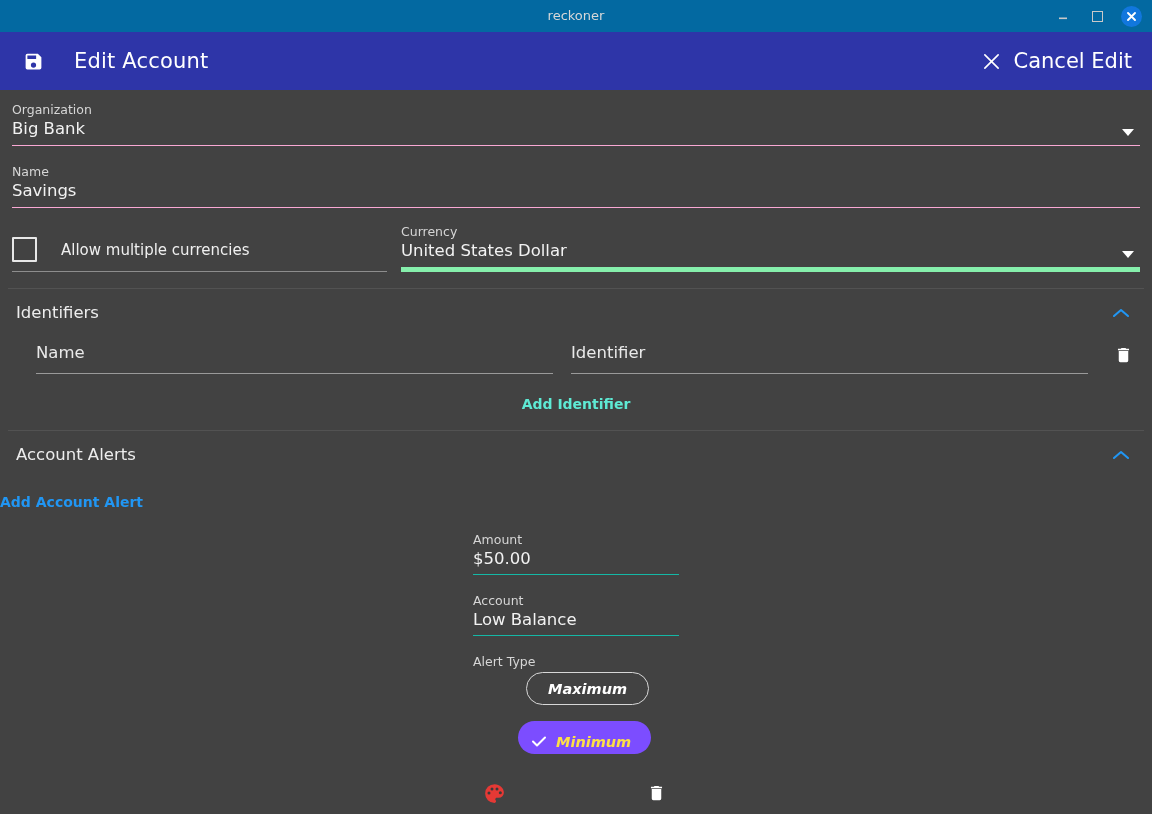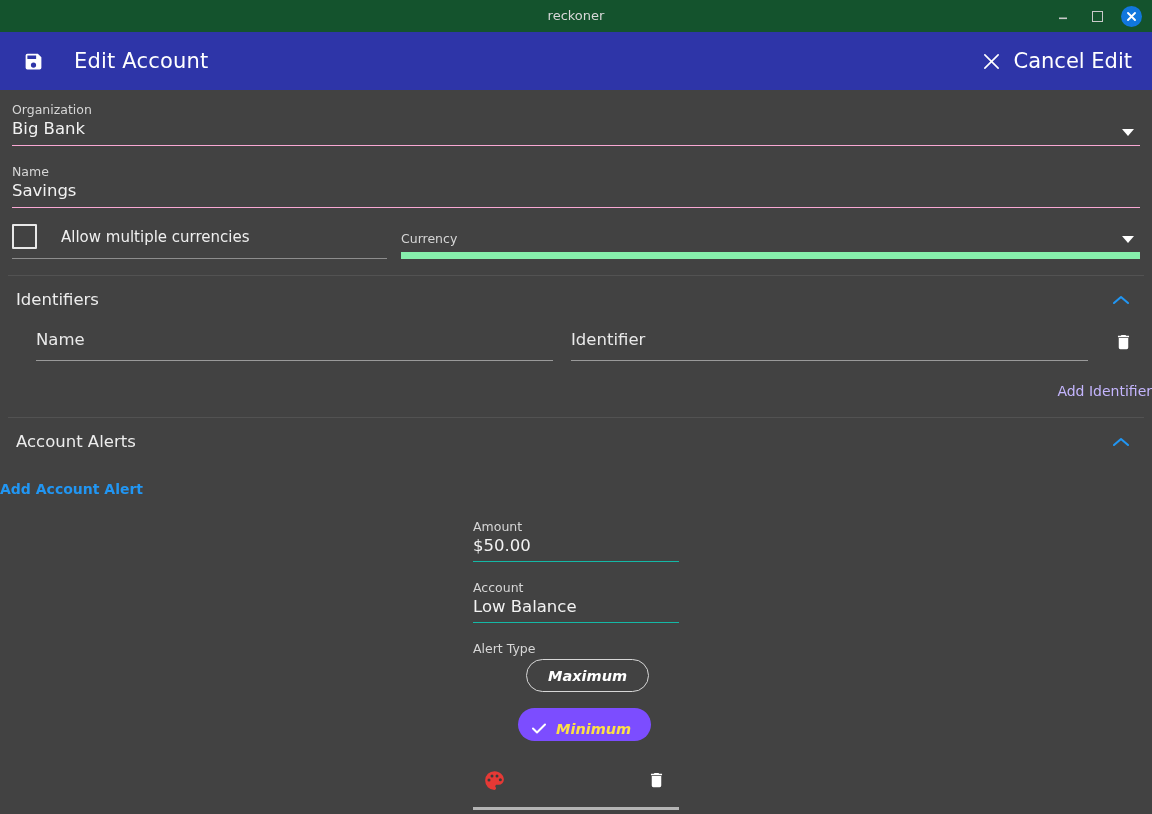--- a/index.html
+++ b/index.html
@@ -24,7 +24,7 @@
   .titlebar {
     height: 32px;
     flex: 0 0 32px;
-    background: #14532d;
+    background: #0369a1;
     display: flex;
     align-items: center;
     position: relative;

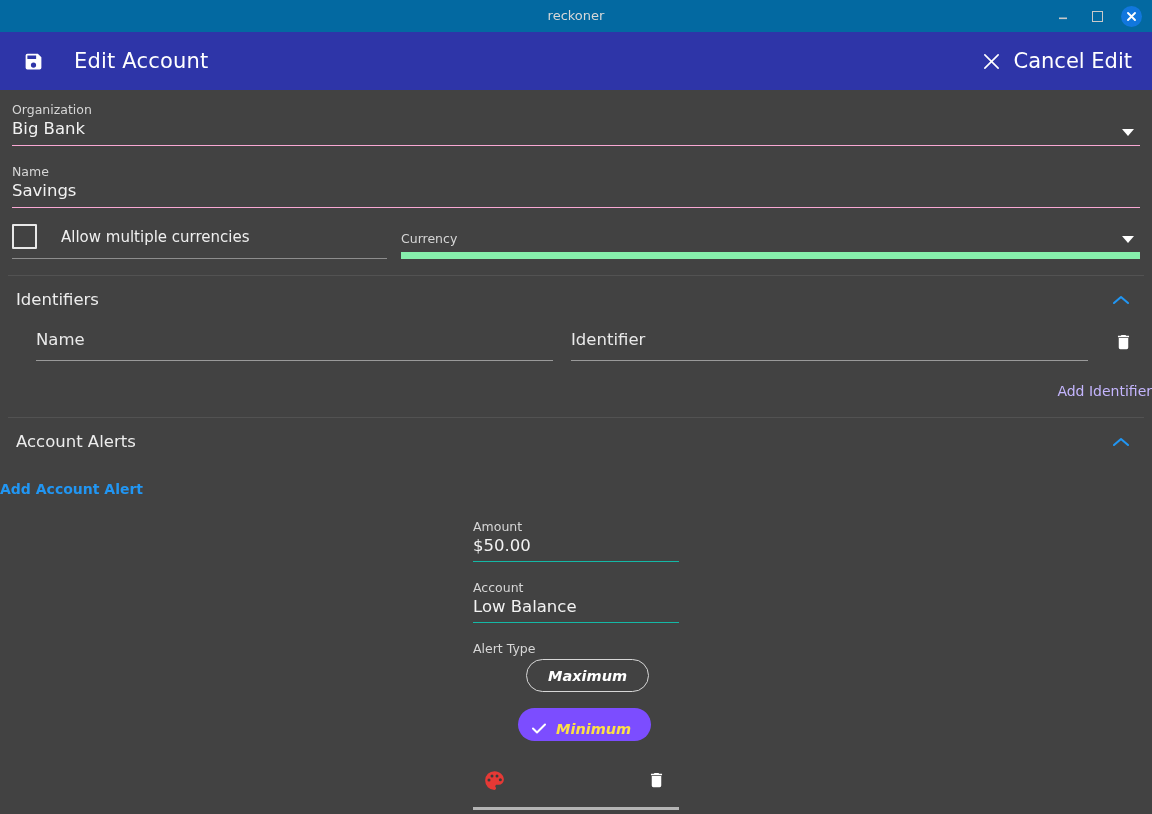--- a/index.html
+++ b/index.html
@@ -179,7 +179,7 @@
     flex: 1 1 auto;
     position: relative;
     padding-bottom: 5px;
-    border-bottom: 7px solid #86efac;
+    border-bottom: 5px solid #86efac;
   }
 
   

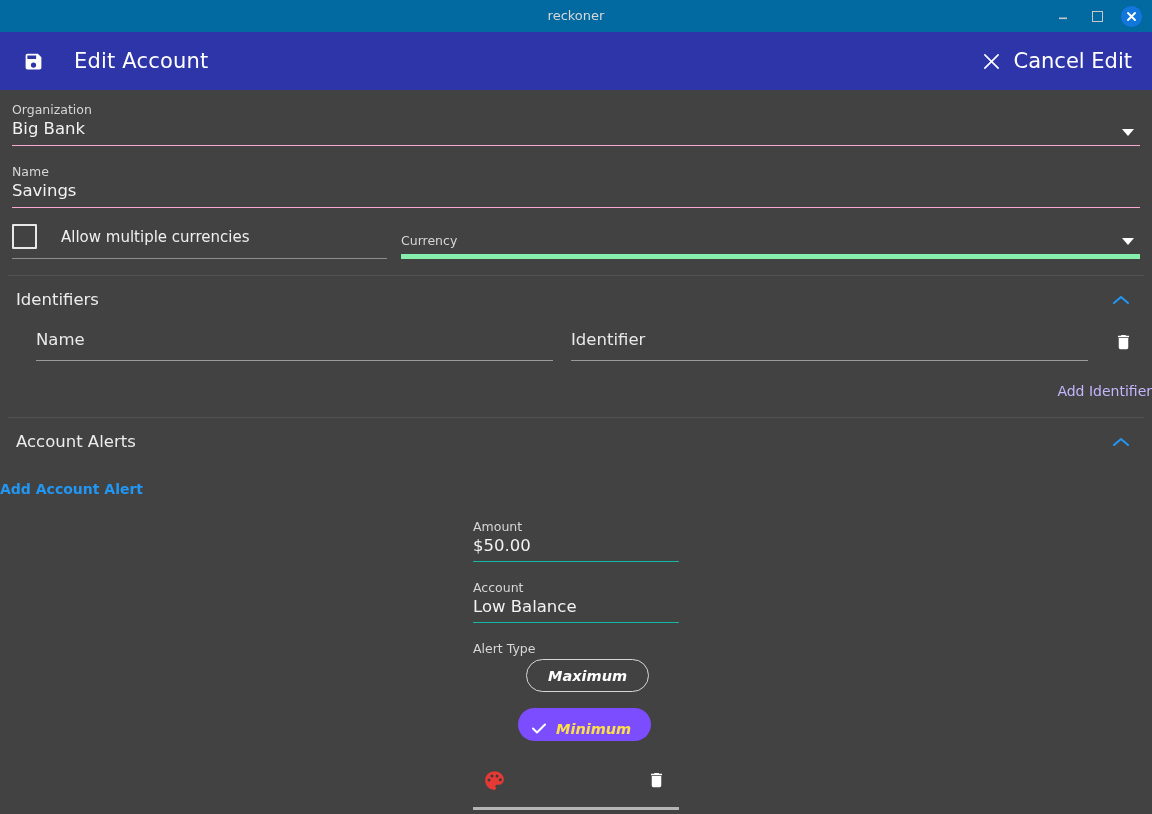--- a/index.html
+++ b/index.html
@@ -393,6 +393,7 @@
       </div>
       <div class="currency-cell">
         <div class="field-label">Currency</div>
+        <div class="field-value">United States Dollar</div>
         <div class="dd-arrow"></div>
       </div>
     </div>

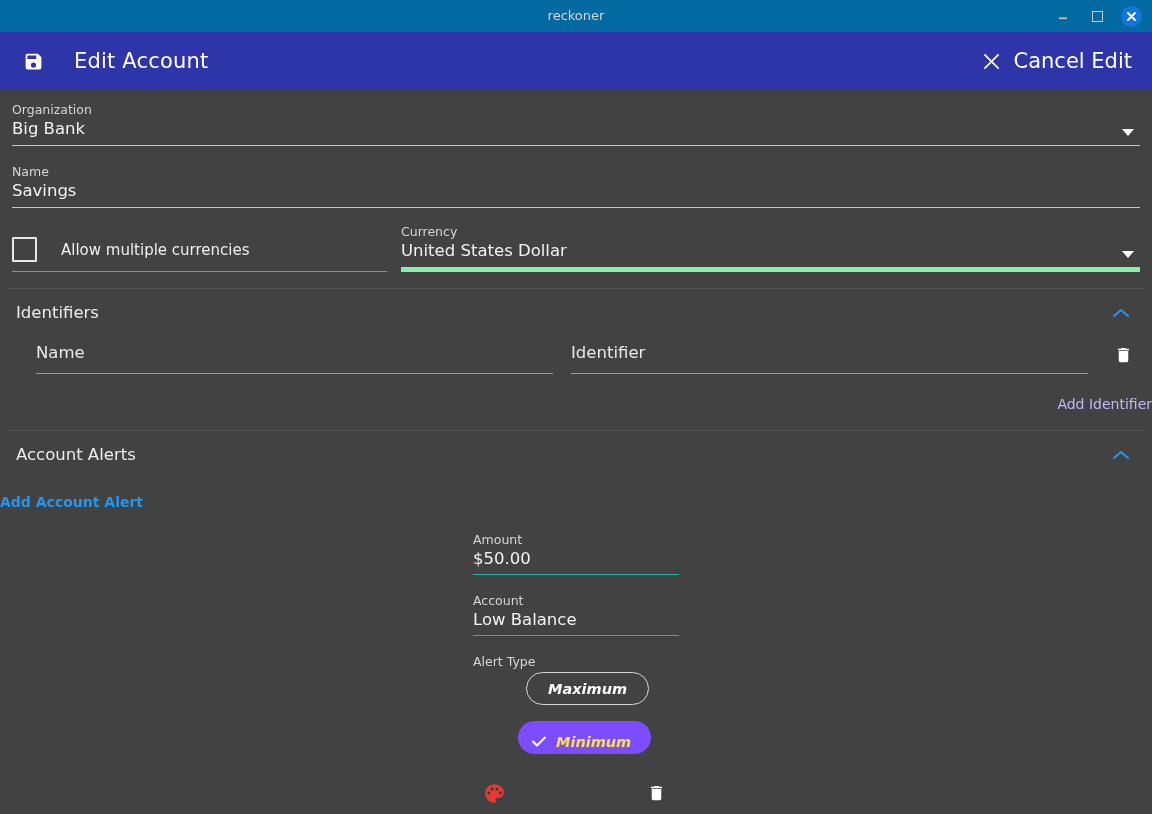--- a/index.html
+++ b/index.html
@@ -235,10 +235,10 @@
     margin-bottom: 2px;
   }
   .link-center {
-    text-align: right;
-    color: #c4b5fd;
+    text-align: center;
+    color: #5eead4;
     font-size: 14px;
-    font-weight: normal;
+    font-weight: bold;
     padding: 22px 0 8px 0;
   }
 

